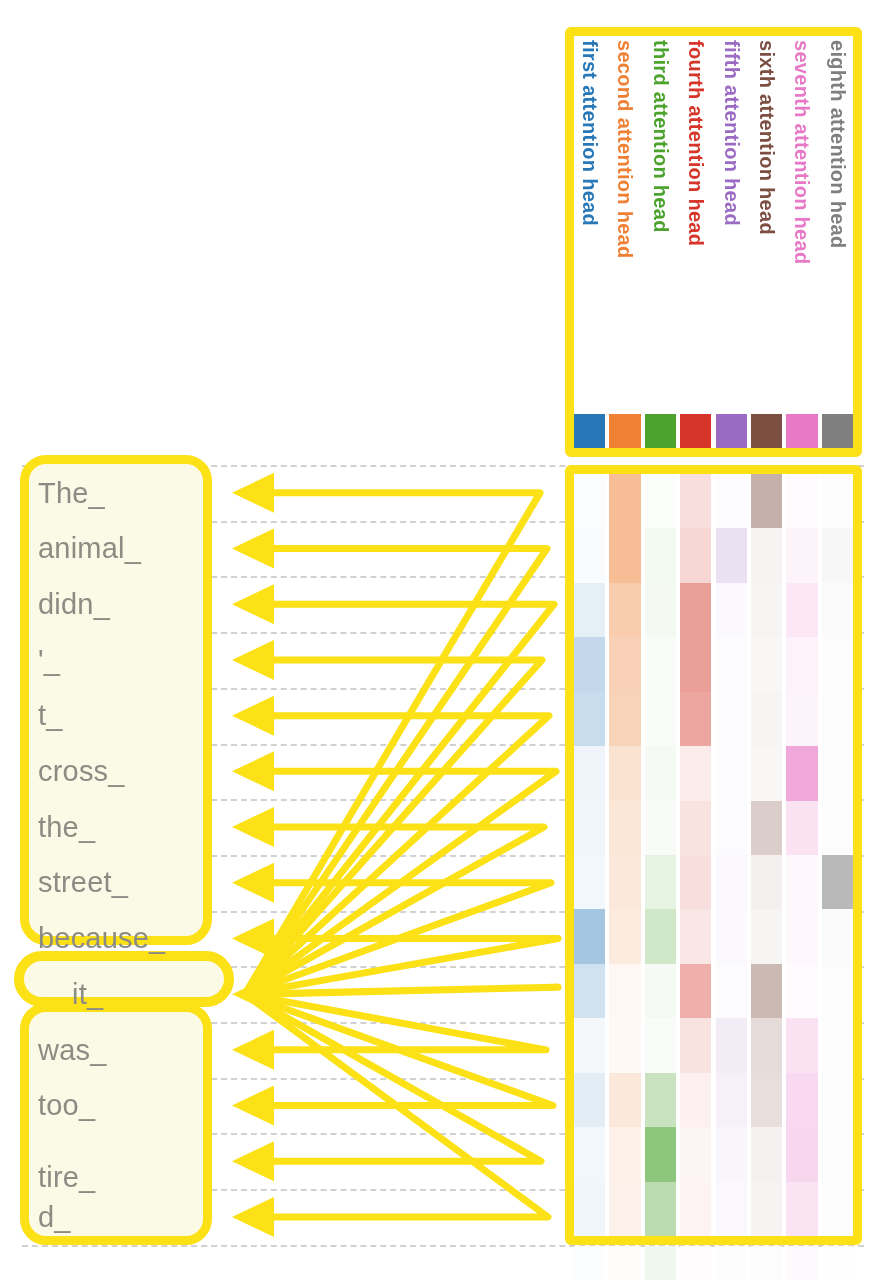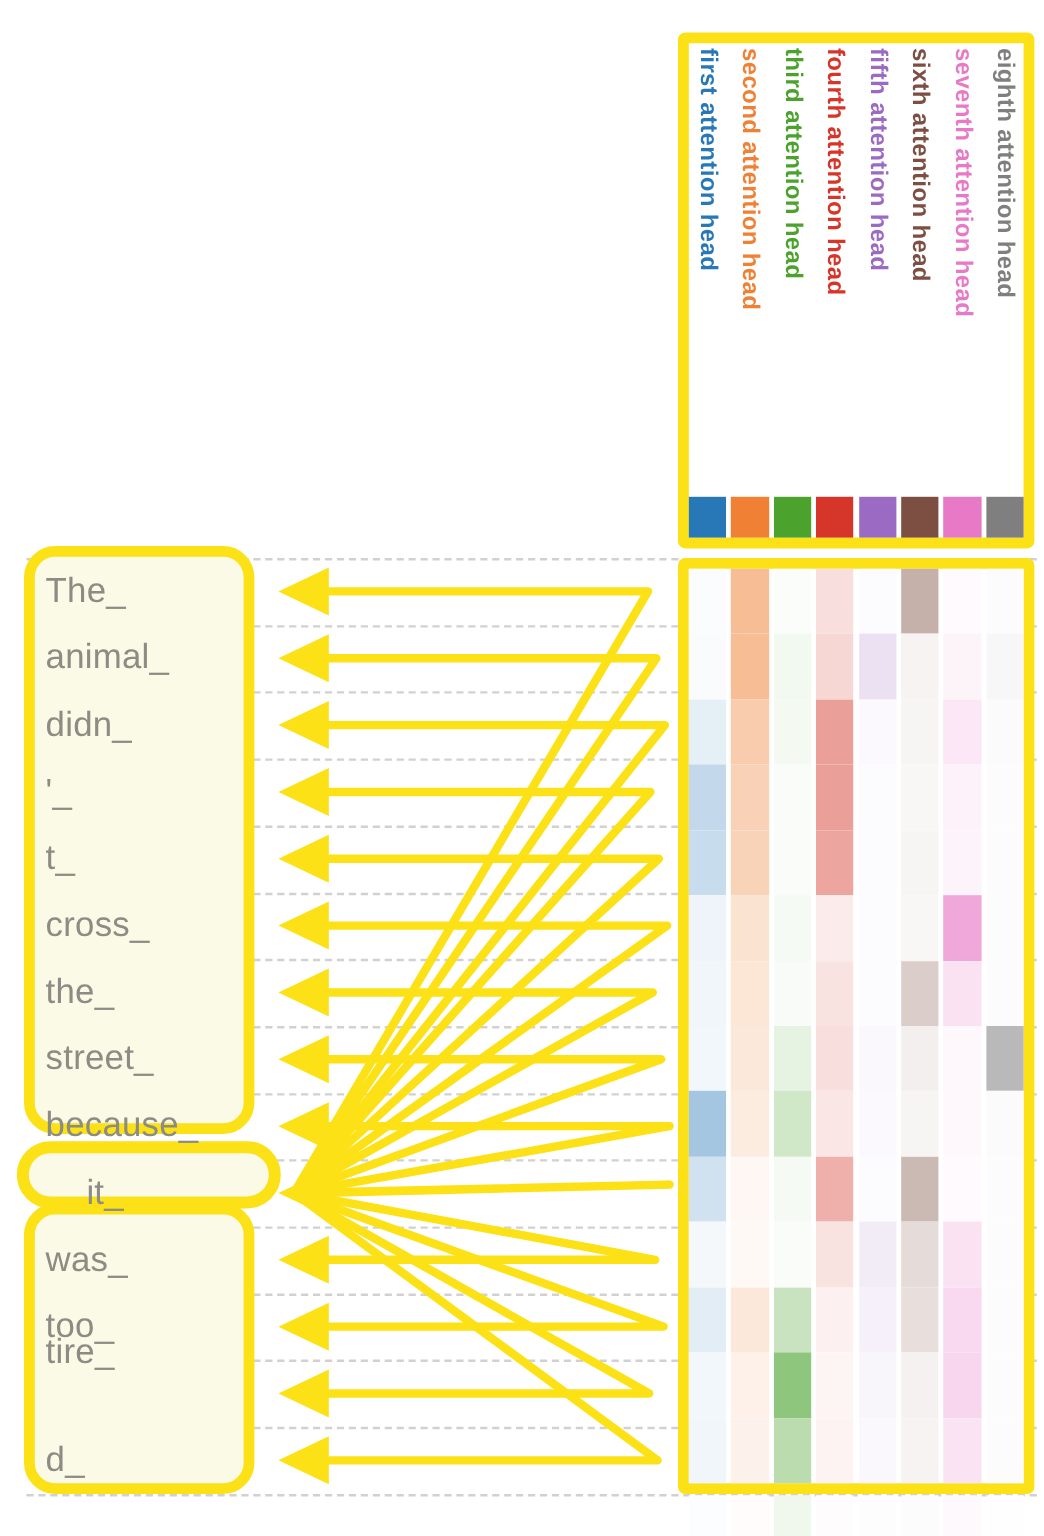--- a/index.html
+++ b/index.html
@@ -347,7 +347,7 @@
       <div class="tokcell focus" style="top: 966.3px;">it_</div>
       <div class="tokcell" style="top: 1022px;">was_</div>
       <div class="tokcell" style="top: 1077.7px;">too_</div>
-      <div class="tokcell" style="top: 1099px;">tire_</div>
+      <div class="tokcell" style="top: 1149px;">tire_</div>
       <div class="tokcell" style="top: 1189.1px;">d_</div>
     </div>
 

